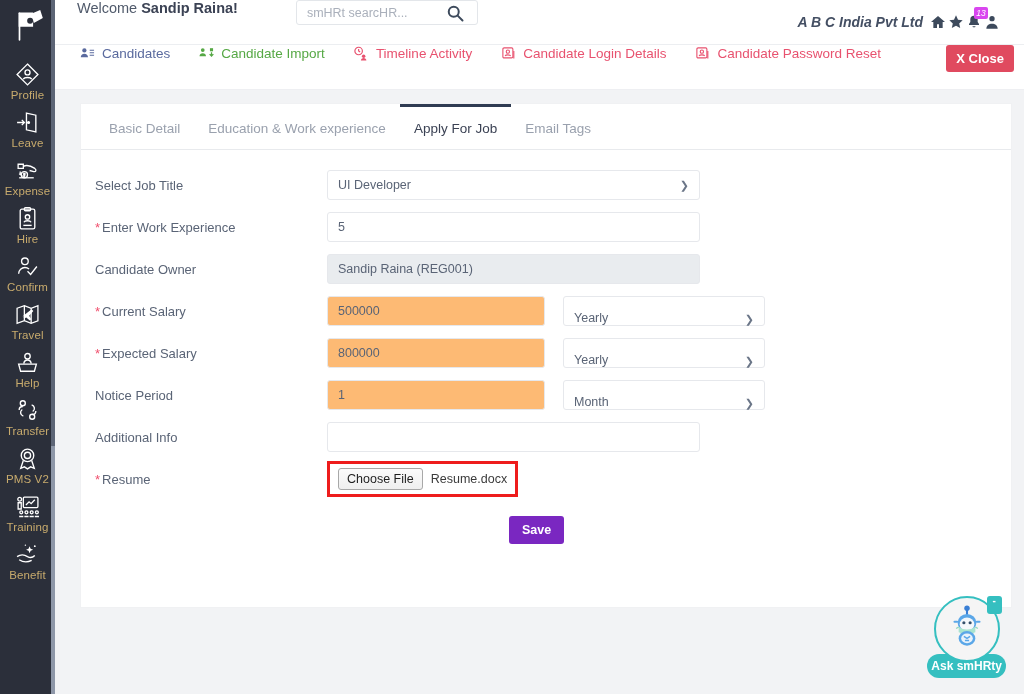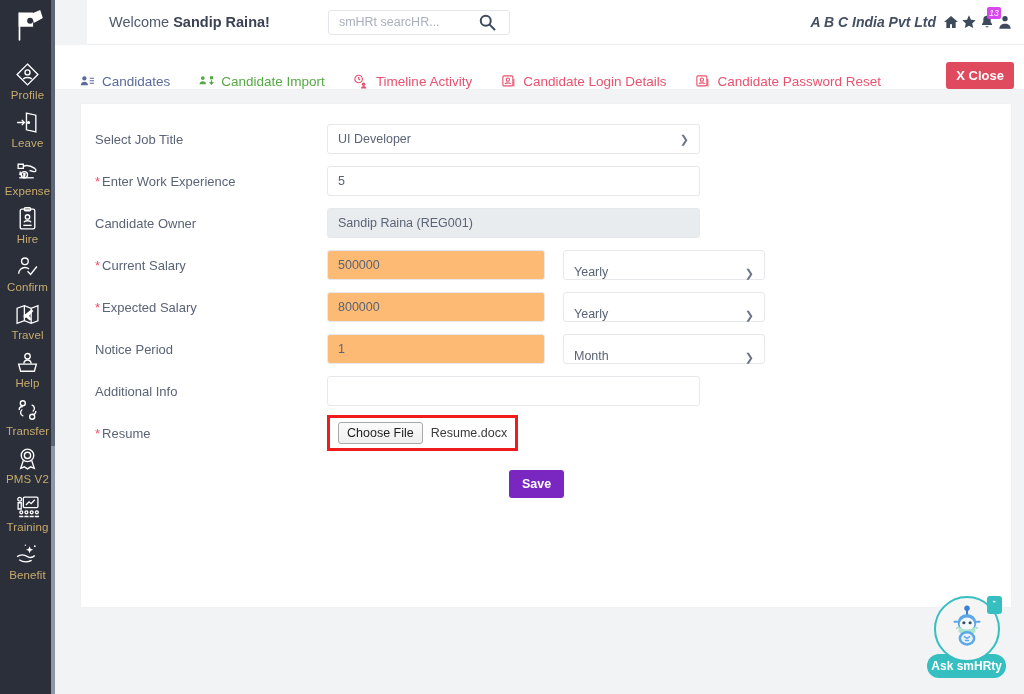--- a/index.html
+++ b/index.html
@@ -68,11 +68,10 @@
   
   .topbar {
     height: 45px; background: #ffffff;
-    display: flex; align-items: center;
-    padding: 0 6px 0 22px;
+    display: flex; 
+    padding: 0 19px 0 22px;
     border-bottom: 1px solid #eceef1;
     flex: 0 0 45px;
-    margin-left: 32px;
   }
   .welcome { font-size: 14.5px; color: #505a6b; white-space: nowrap; }
   .welcome b { color: #3b4254; font-weight: bold; }

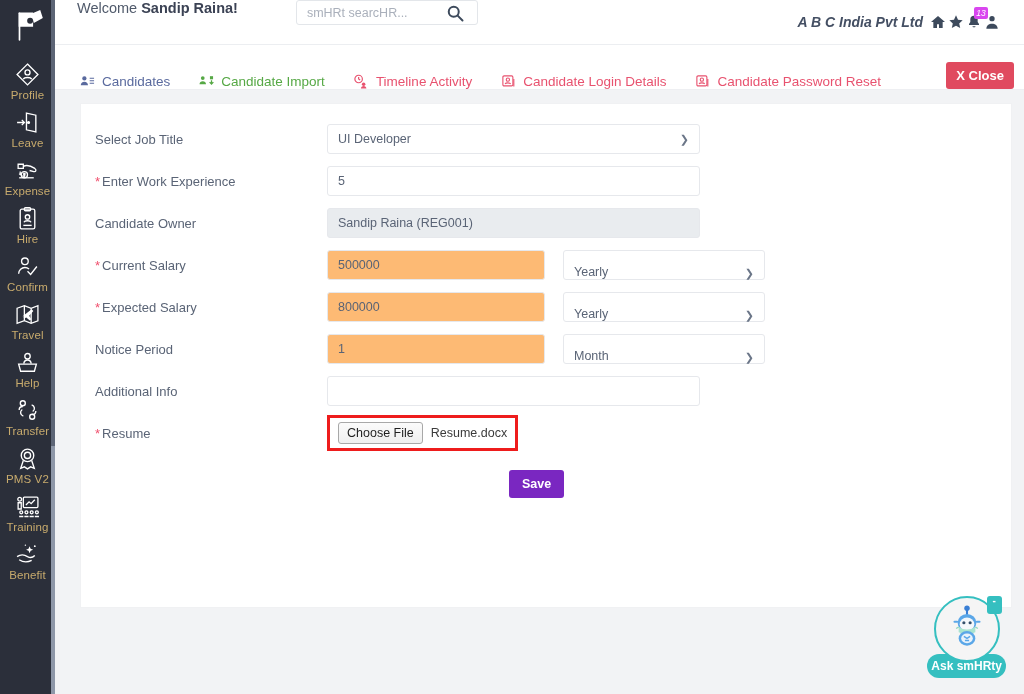--- a/index.html
+++ b/index.html
@@ -126,7 +126,7 @@
   
   .menubar {
     height: 45px; background: #ffffff;
-    display: flex; align-items: flex-end;
+    display: flex; align-items: flex-start;
     padding: 0 10px 0 24px;
     flex: 0 0 45px;
     border-bottom: 1px solid #eeeff2;

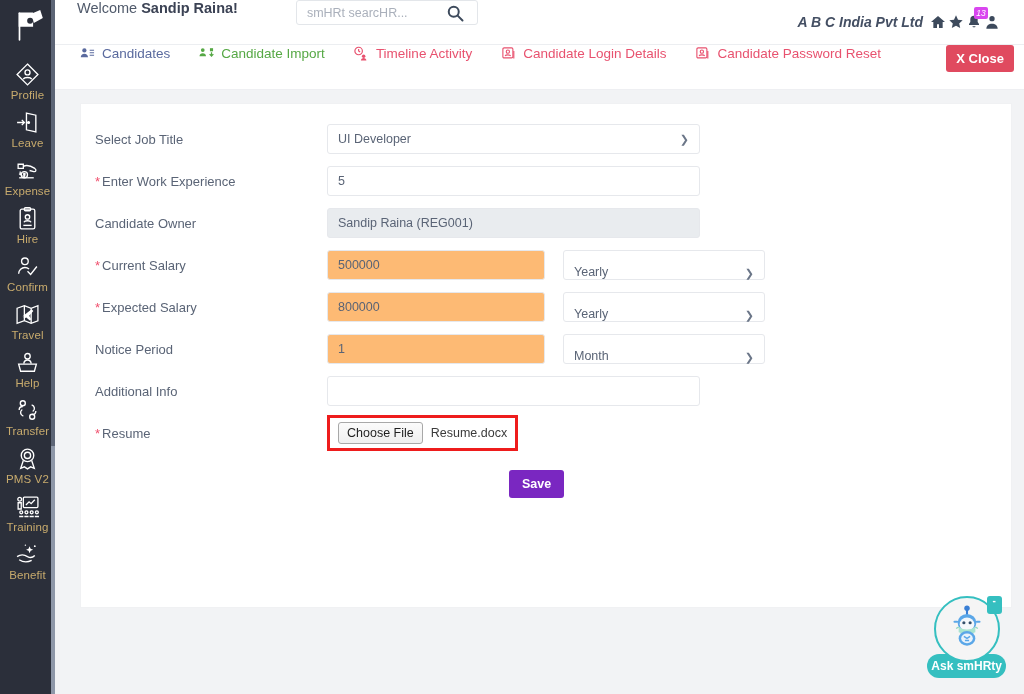--- a/index.html
+++ b/index.html
@@ -558,6 +558,12 @@
     <div class="content-area">
       <div class="card">
 
+        <div class="tabs">
+          <div class="tab">Basic Detail</div>
+          <div class="tab">Education &amp; Work experience</div>
+          <div class="tab active">Apply For Job</div>
+          <div class="tab">Email Tags</div>
+        </div>
 
         <div class="form">
 

